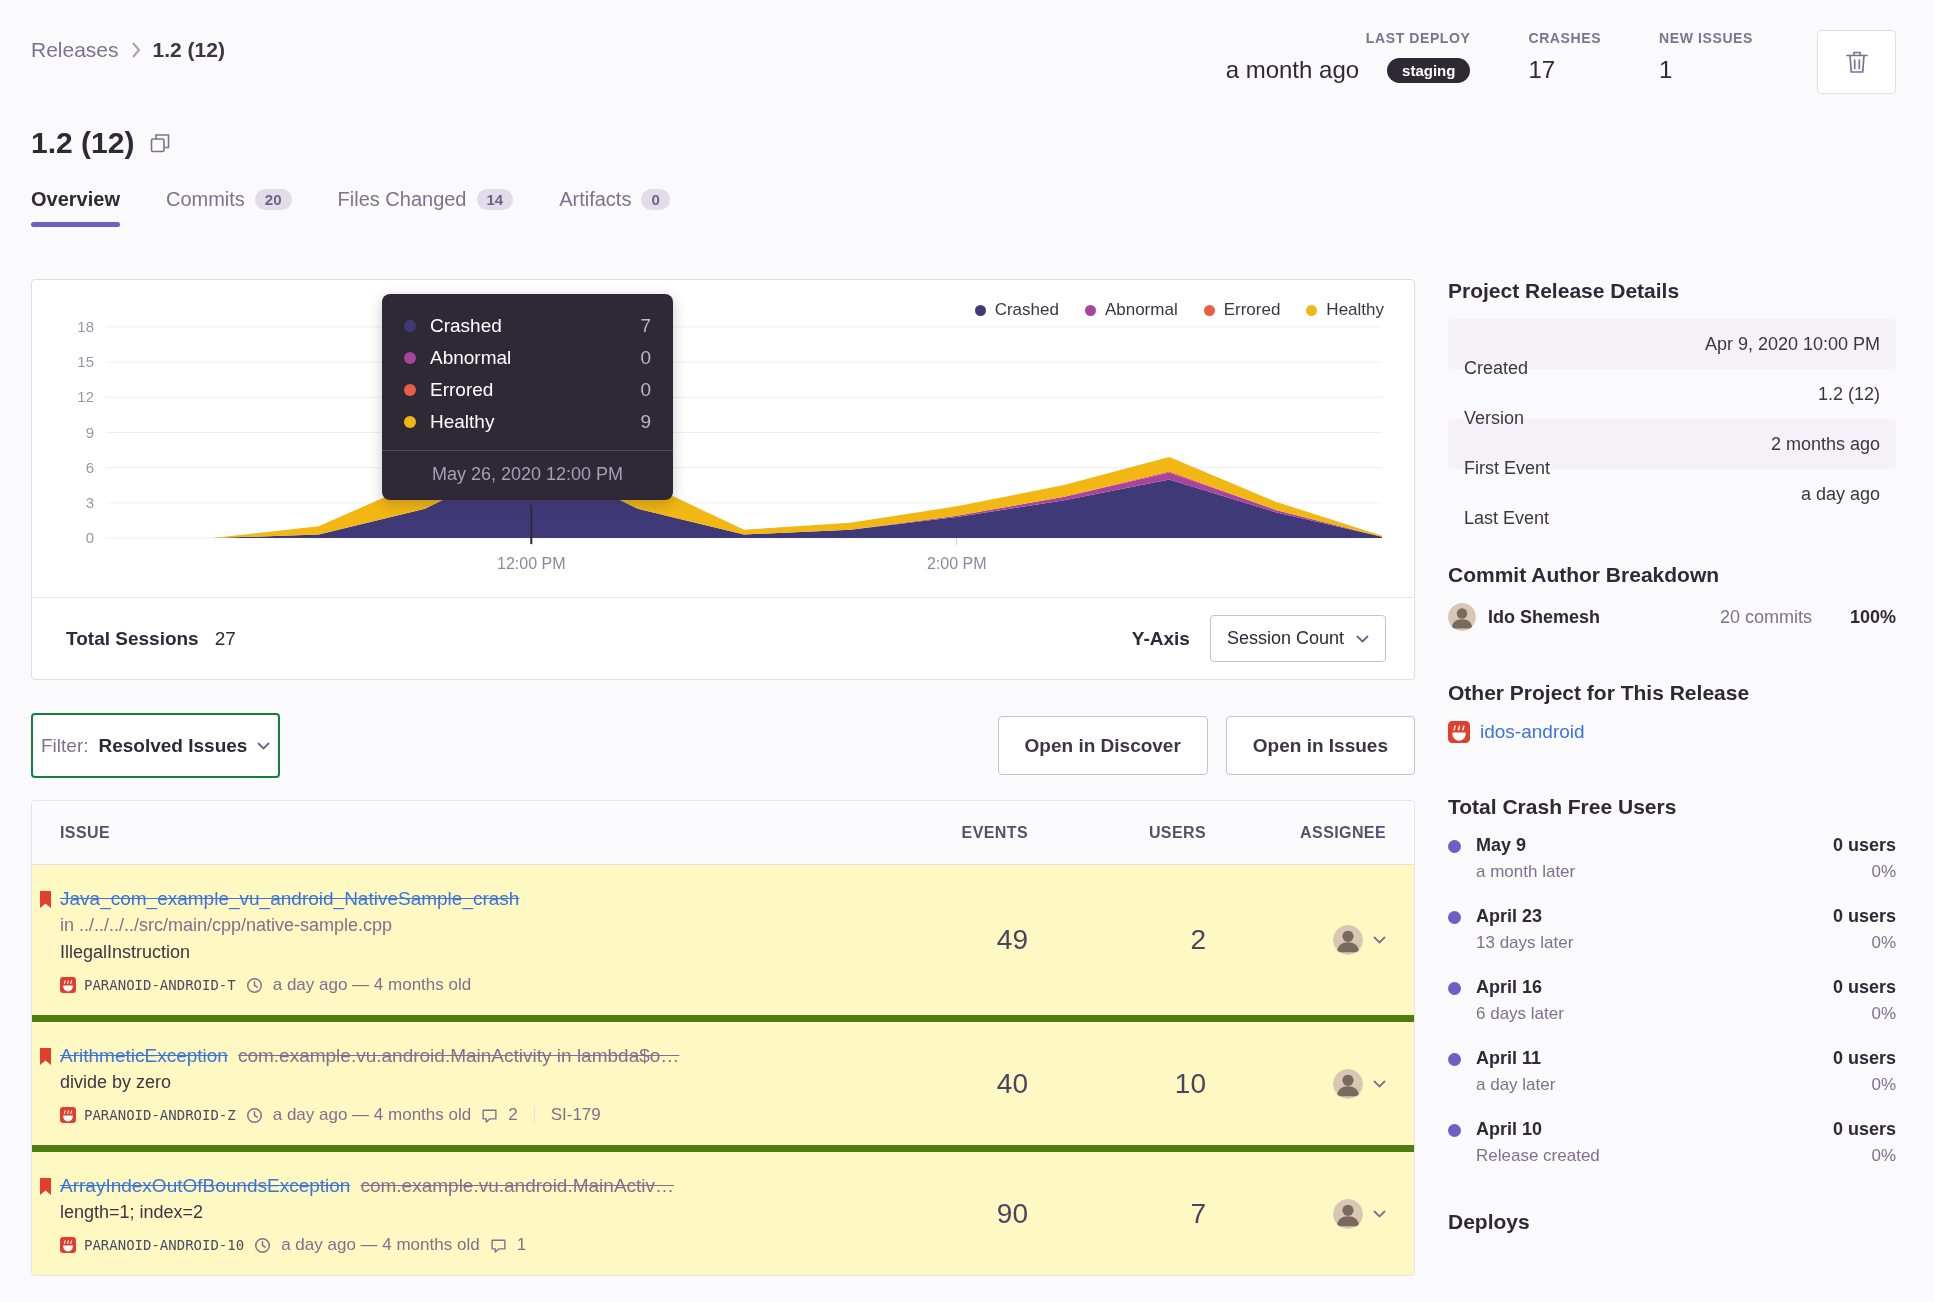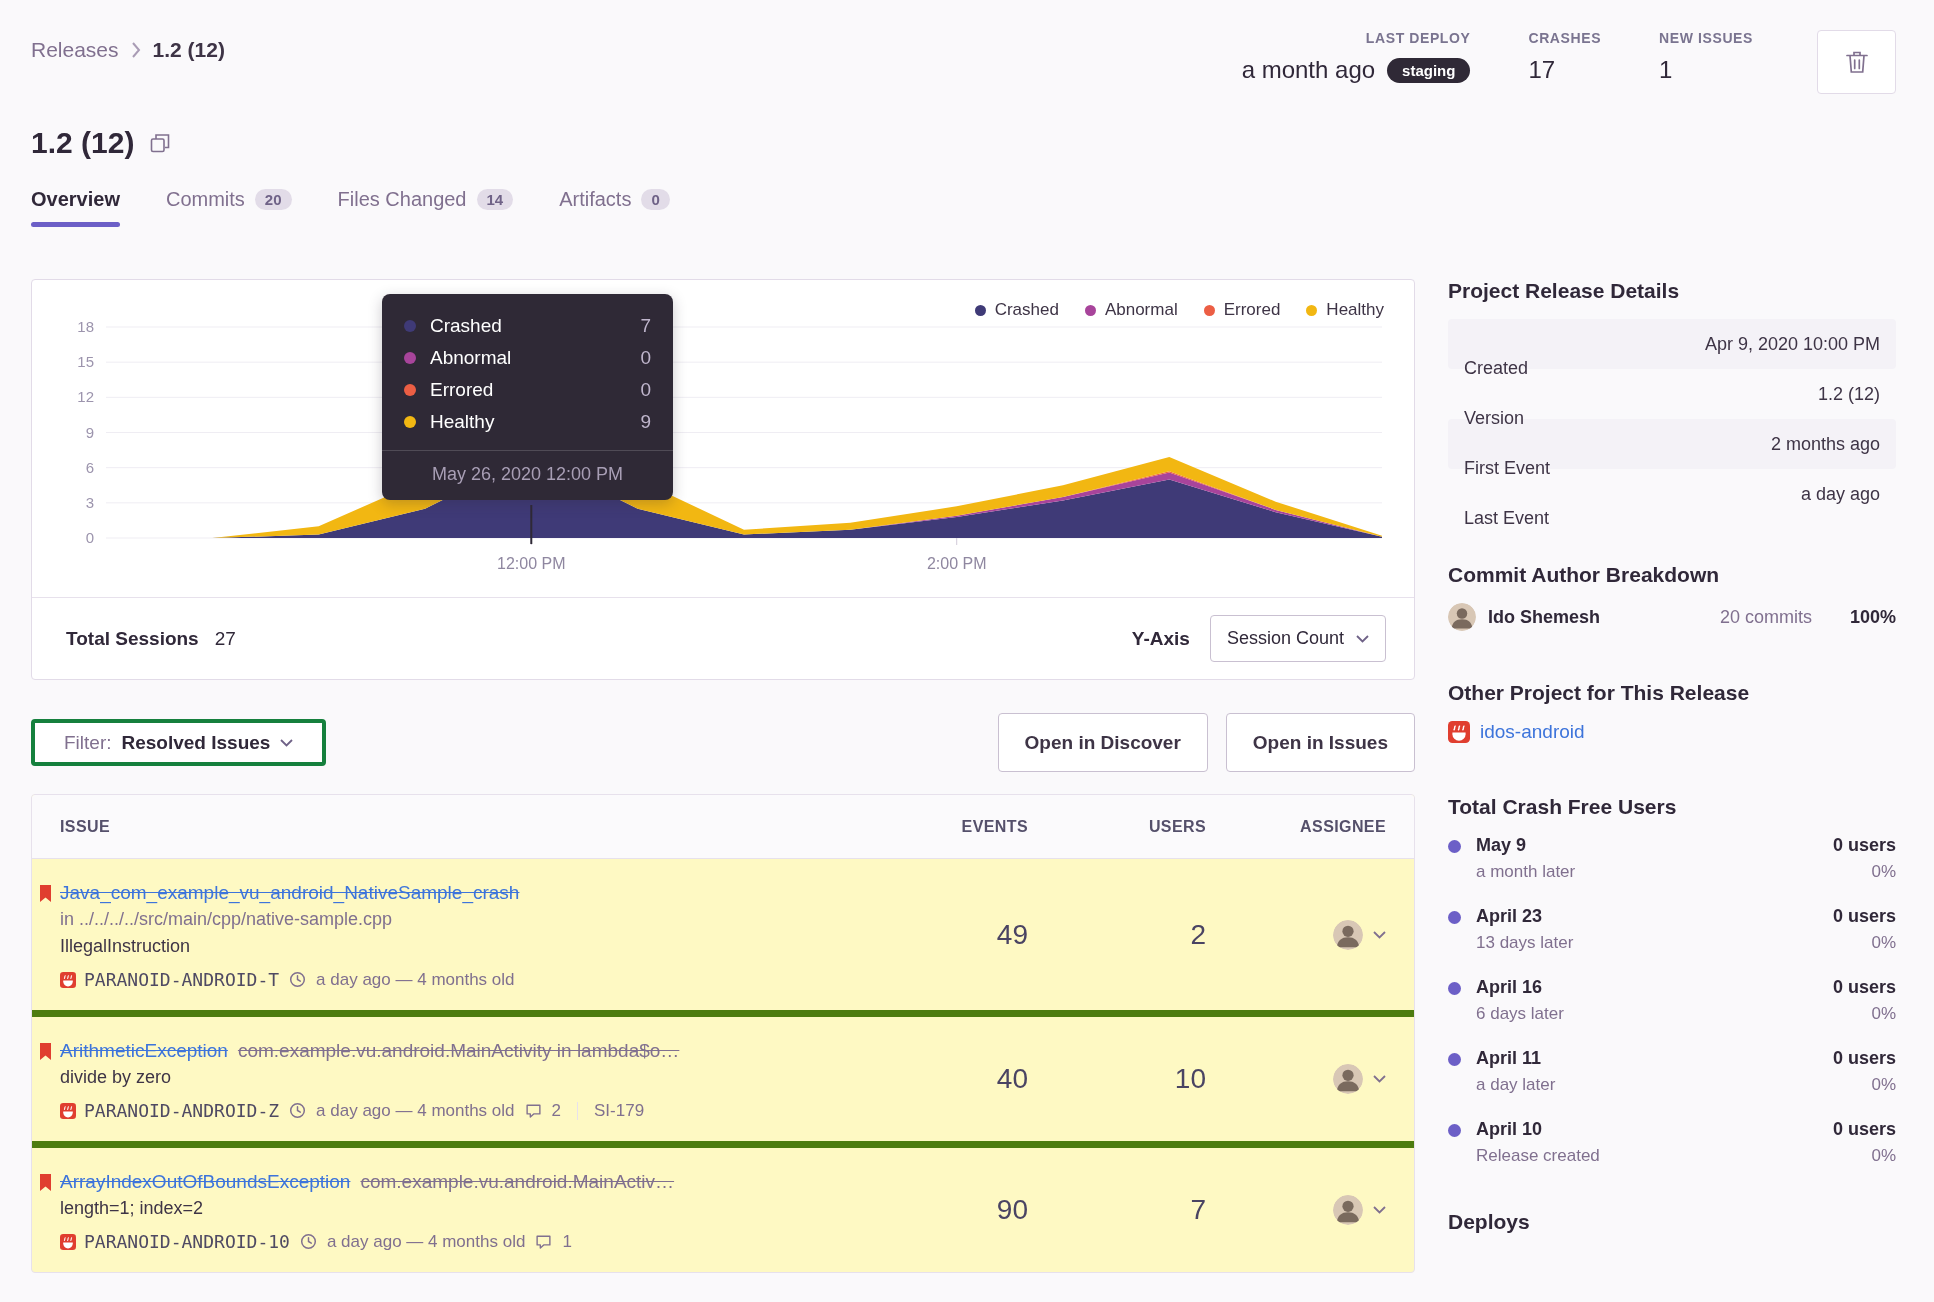--- a/index.html
+++ b/index.html
@@ -23,7 +23,7 @@
   .stats { display: flex; align-items: flex-start; gap: 58px; }
   .stat { text-align: right; }
   .stat-label { font-size: 14px; font-weight: 700; letter-spacing: .6px; color: #7A7490; }
-  .stat-value { margin-top: 10px; font-size: 24px; color: #302839; display: flex; align-items: center; justify-content: space-between; gap: 12px; }
+  .stat-value { margin-top: 10px; font-size: 24px; color: #302839; display: flex; align-items: center; justify-content: space-between; gap: 28px; }
   .env-badge { background: #2F2936; color: #fff; font-size: 15px; font-weight: 700; border-radius: 20px; padding: 5px 15px; line-height: 1; }
   .trash-btn { width: 79px; height: 64px; background: #fff; border: 1px solid #E2DBE8; border-radius: 4px; display: grid; place-items: center; margin-left: 6px; }
 

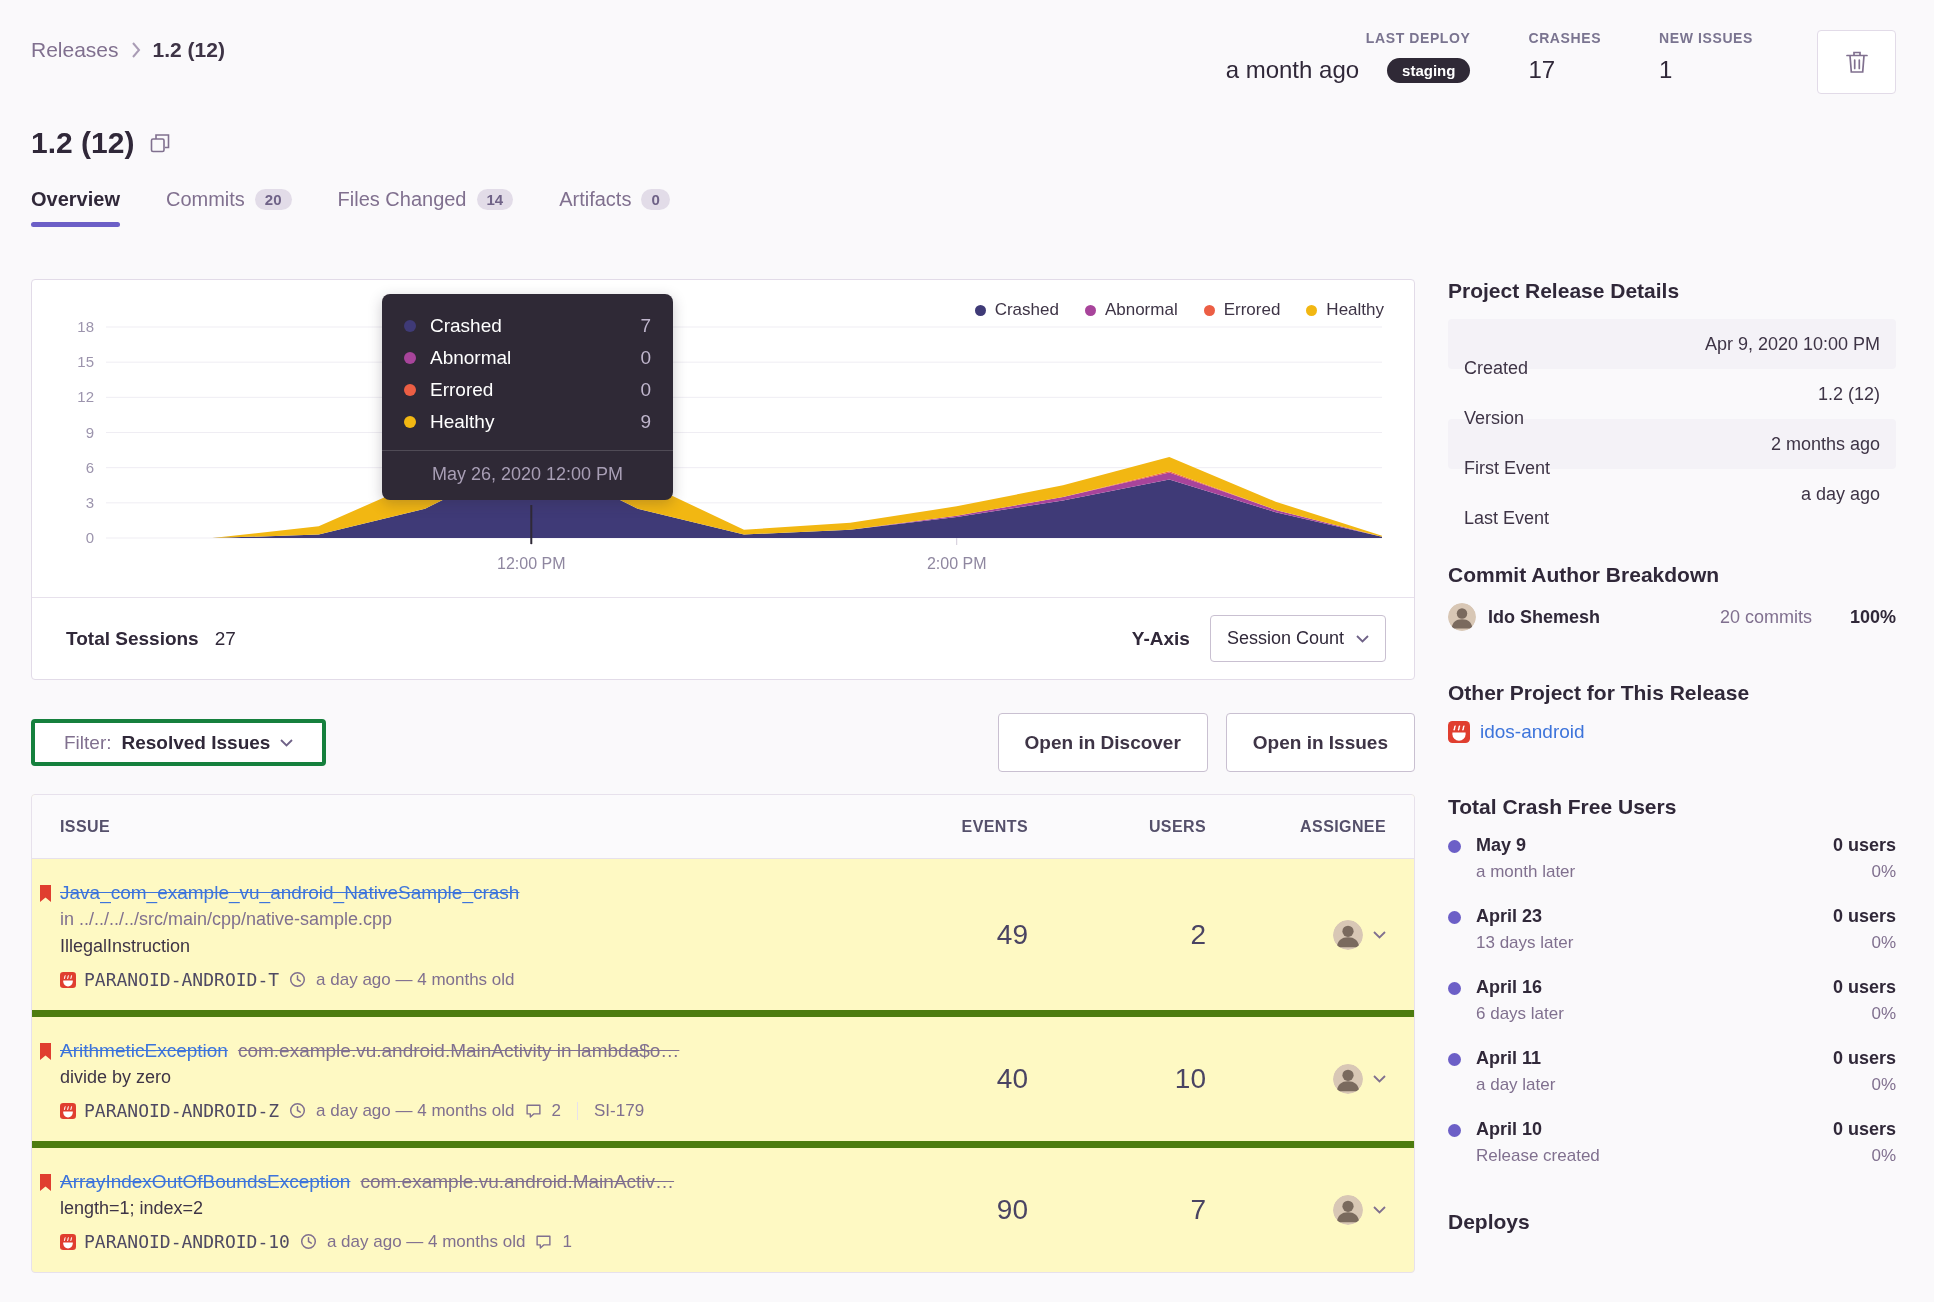--- a/index.html
+++ b/index.html
@@ -64,7 +64,7 @@
 
   
   .filter-row { display: flex; align-items: center; margin-top: 33px; }
-  .filter-btn { height: 47px; background: #fff; border: 4px solid #15803d; border-radius: 4px; display: flex; align-items: center; gap: 10px; padding: 0 29px; font-size: 19px; }
+  .filter-btn { height: 65px; background: #fff; border: 2px solid #15803d; border-radius: 4px; display: flex; align-items: center; gap: 10px; padding: 0 8px; font-size: 19px; }
   .filter-prefix { color: #80708F; }
   .filter-value { color: #302839; font-weight: 700; }
   .action-btn { height: 59px; background: #fff; border: 1px solid #C9C0D1; border-radius: 4px; padding: 0 26px; font-size: 19px; font-weight: 700; color: #3E3446; margin-left: 18px; }

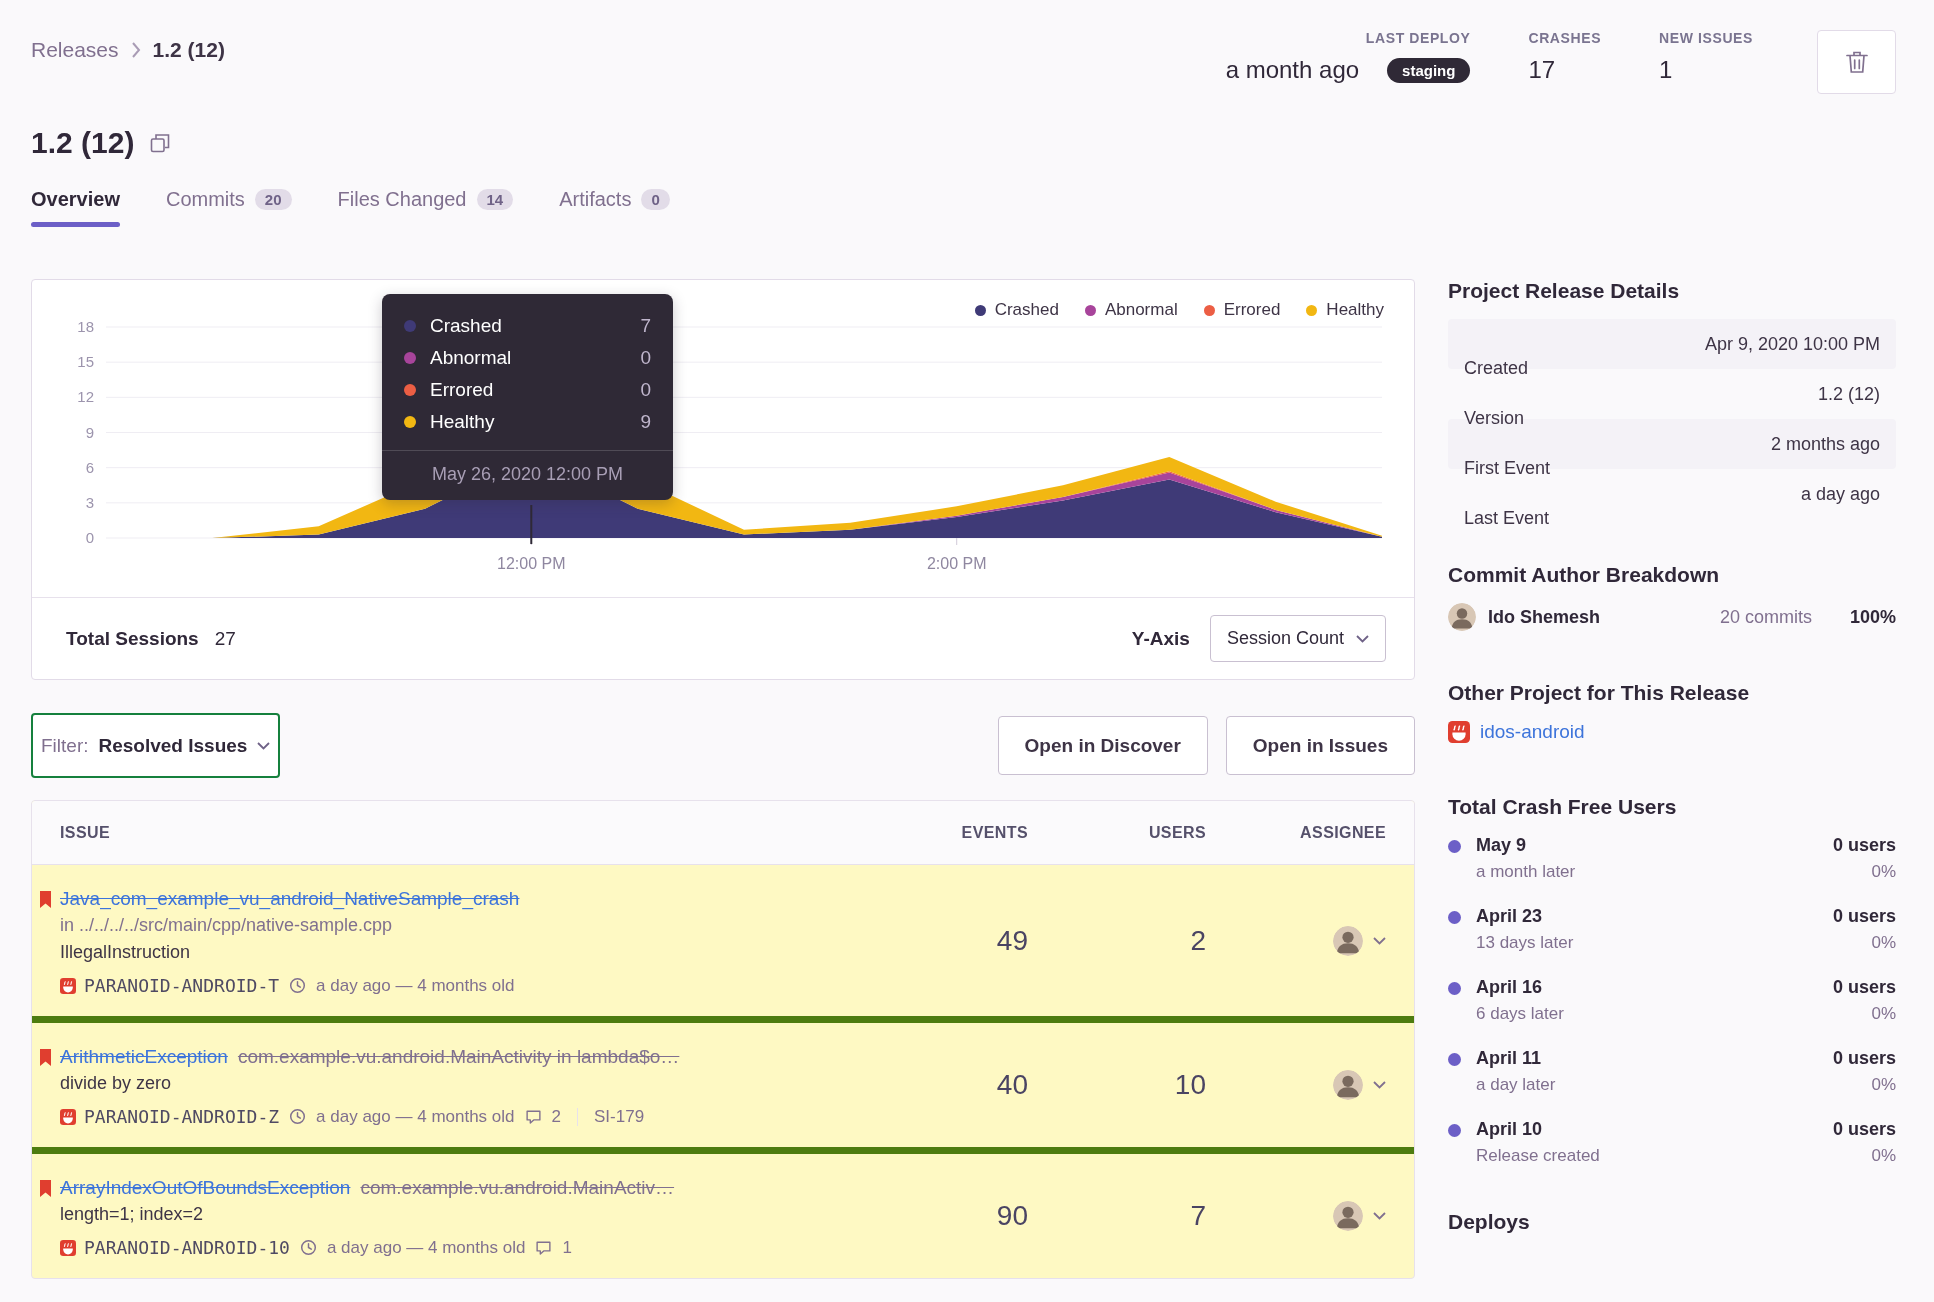--- a/index.html
+++ b/index.html
@@ -83,7 +83,7 @@
   .issue-location { font-size: 18px; line-height: 27px; color: #80708F; }
   .issue-message { font-size: 18px; line-height: 27px; color: #3E3446; }
   .meta-row { display: flex; align-items: center; gap: 10px; margin-top: 9px; font-size: 17px; color: #80708F; }
-  .proj-badge { display: flex; align-items: center; gap: 8px; font-family: "DejaVu Sans Mono", monospace; font-size: 18px; color: #4F4A63; }
+  .proj-badge { display: flex; align-items: center; gap: 8px; font-family: "DejaVu Sans Mono", monospace; font-size: 14px; color: #4F4A63; }
   .meta-icon { color: #80708F; flex: none; }
   .meta-count { color: #80708F; }
   .meta-divider { width: 1px; height: 18px; background: #E7E1EC; margin: 0 6px; }

